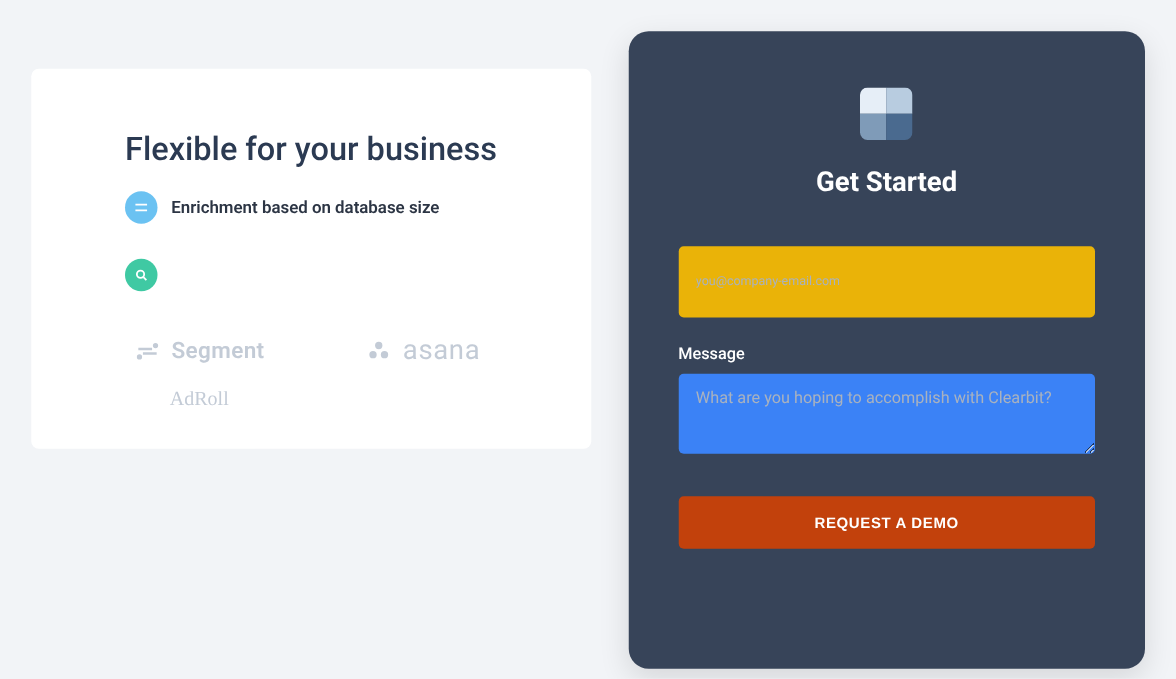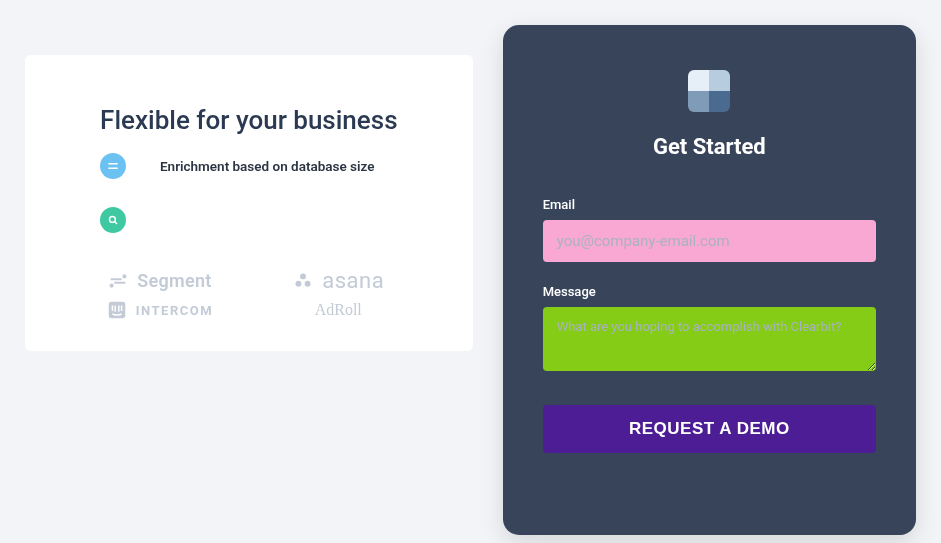--- a/index.html
+++ b/index.html
@@ -47,7 +47,7 @@
     .feature {
       display: flex;
       align-items: center;
-      gap: 34px;
+      gap: 11px;
       margin-bottom: 28px;
     }
     .feature-icon {

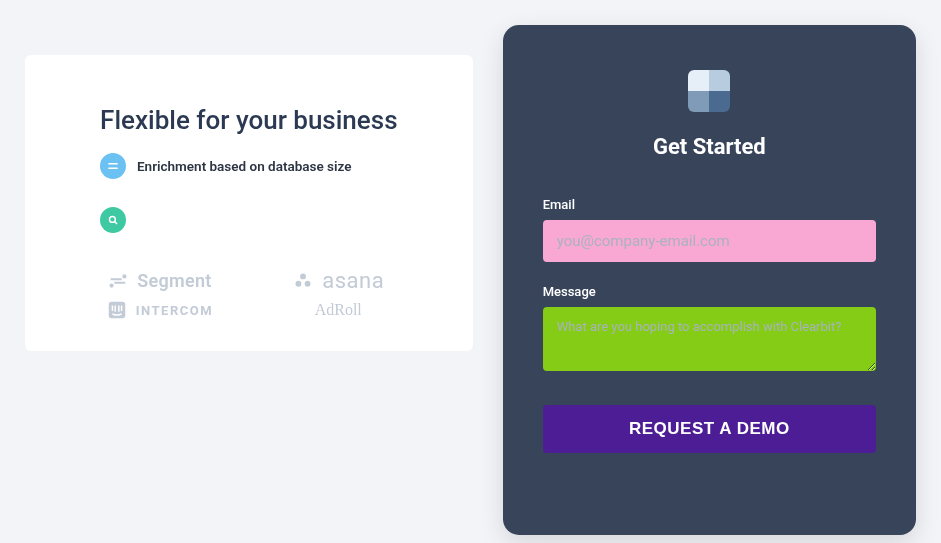--- a/index.html
+++ b/index.html
@@ -235,7 +235,6 @@
     </div>
     <h2 class="right-title">Get Started</h2>
 
-    <label class="form-label">Email</label>
     <input type="email" class="form-input" placeholder="you@company-email.com" style="">
 
     <label class="form-label">Message</label>

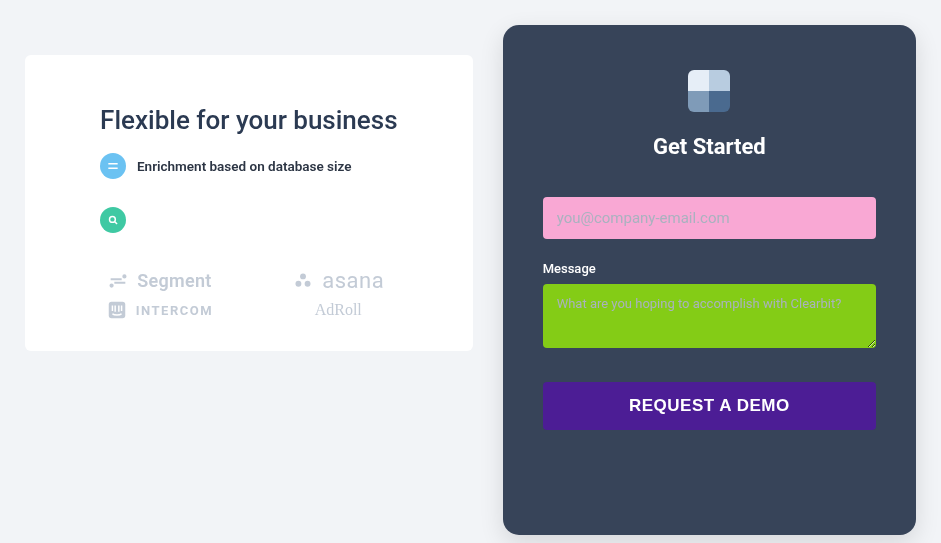--- a/index.html
+++ b/index.html
@@ -127,11 +127,11 @@
     }
     .form-input {
       width: 100%;
-      background: #f9a8d4;
+      background: #eab308;
       border: none;
       border-radius: 4px;
-      padding: 12px 14px;
-      font-size: 15px;
+      padding: 23px 14px;
+      font-size: 10px;
       color: #333;
       margin-bottom: 22px;
       font-family: inherit;

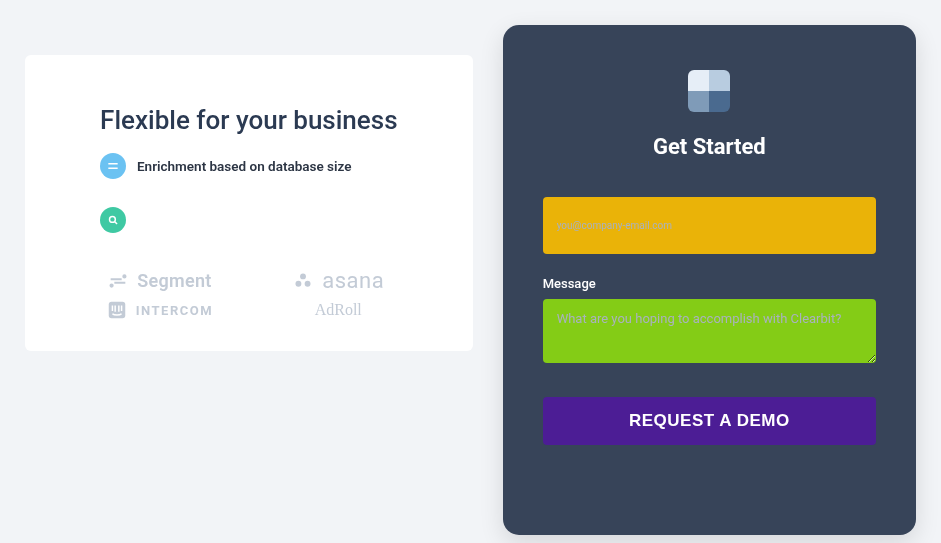--- a/index.html
+++ b/index.html
@@ -71,7 +71,7 @@
     .logos {
       display: grid;
       grid-template-columns: 1fr 1fr;
-      gap: 6px 30px;
+      gap: 18px 30px;
       padding: 0 20px;
       align-items: center;
       justify-items: center;

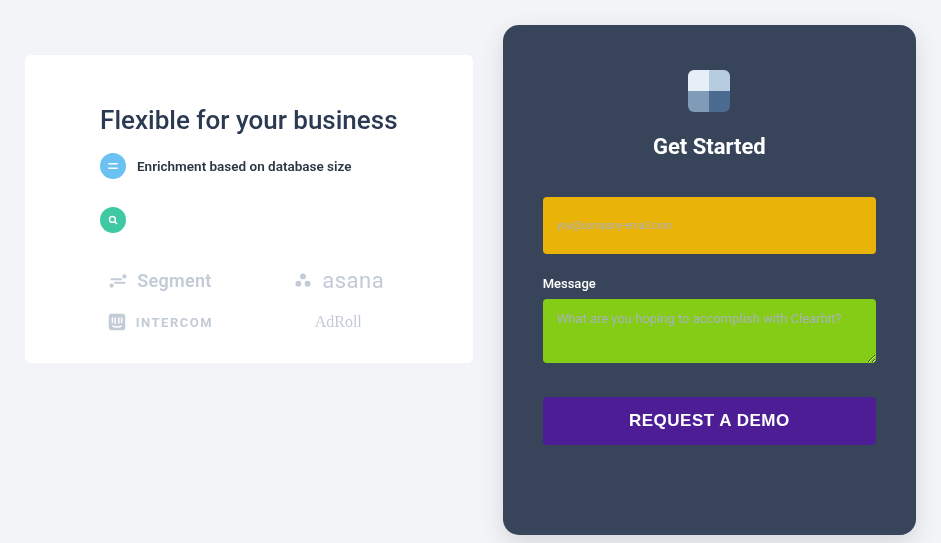--- a/index.html
+++ b/index.html
@@ -211,15 +211,6 @@
         </span>
         <span>asana</span>
       </div>
-      <div class="logo-item logo-intercom">
-        <span class="logo-icon">
-          <svg width="22" height="22" viewBox="0 0 24 24" fill="#c3cbd6">
-              <rect x="3" y="3" width="18" height="18" rx="3"></rect>
-              <path d="M7 7v6M10 7v7M14 7v7M17 7v6M7 16c2 2 8 2 10 0" stroke="#fff" stroke-width="1.6" fill="none"></path>
-            </svg>
-        </span>
-        <span>INTERCOM</span>
-      </div>
       <div class="logo-item logo-adroll">
         <span>AdRoll</span>
       </div>

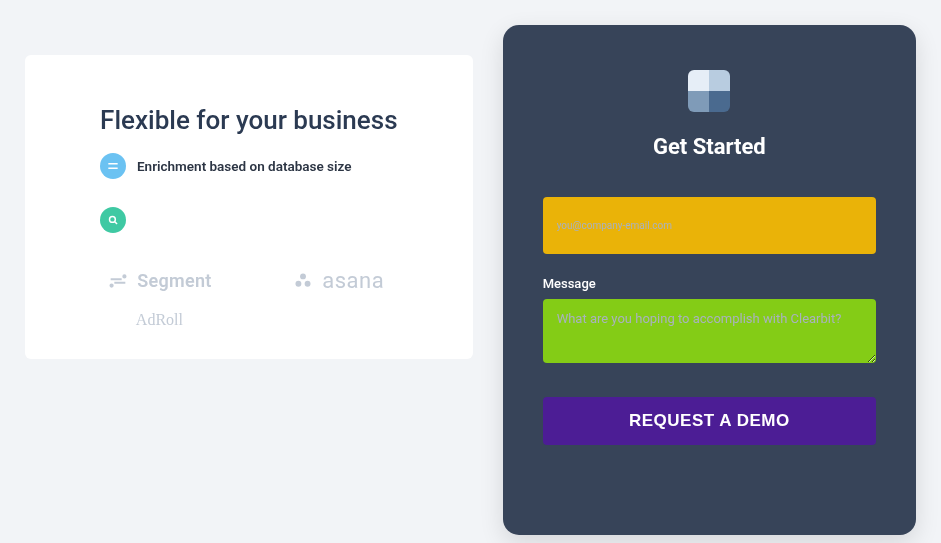--- a/index.html
+++ b/index.html
@@ -139,7 +139,7 @@
     .form-input::placeholder { color: #a9b2bf; }
     .form-textarea {
       width: 100%;
-      background: #84cc16;
+      background: #3b82f6;
       border: none;
       border-radius: 4px;
       padding: 12px 14px;

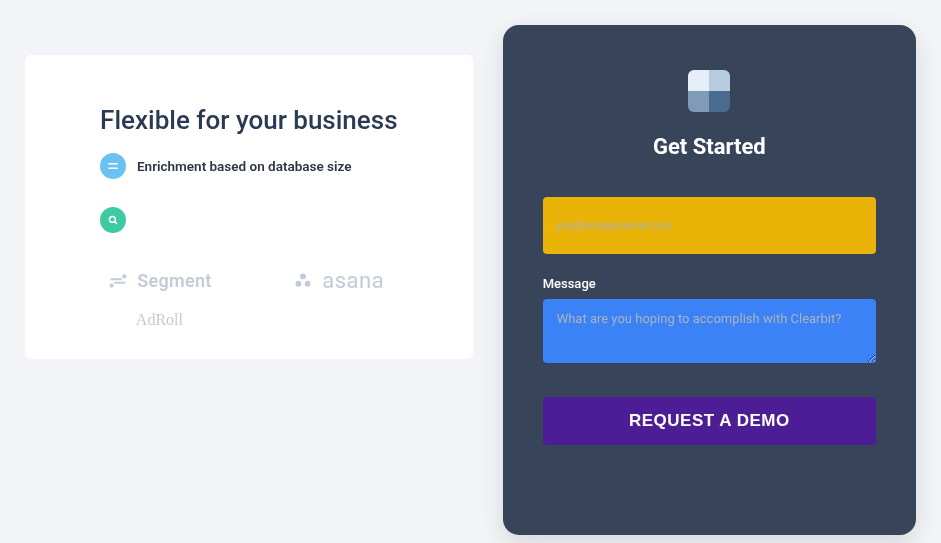--- a/index.html
+++ b/index.html
@@ -153,12 +153,12 @@
     .form-textarea::placeholder { color: #a9b2bf; }
     .submit-btn {
       width: 100%;
-      background: #4c1d95;
+      background: #c2410c;
       color: #ffffff;
       border: none;
       border-radius: 4px;
       padding: 14px;
-      font-size: 17px;
+      font-size: 12px;
       font-weight: 700;
       letter-spacing: 0.5px;
       cursor: pointer;

